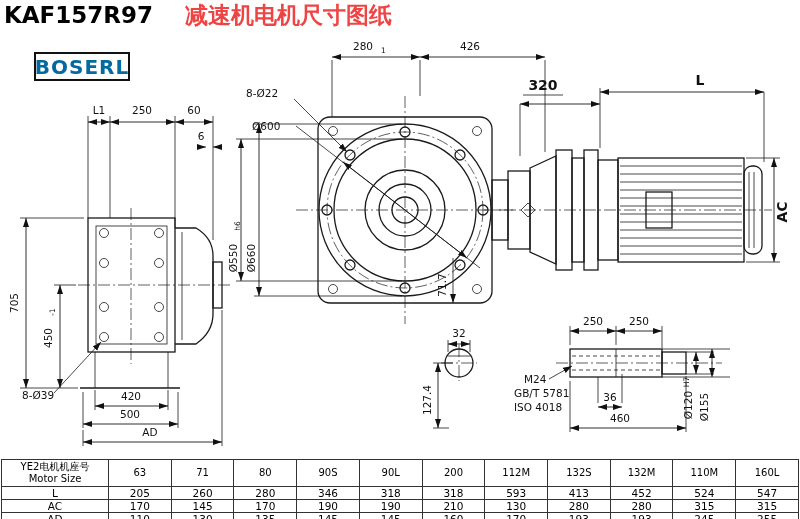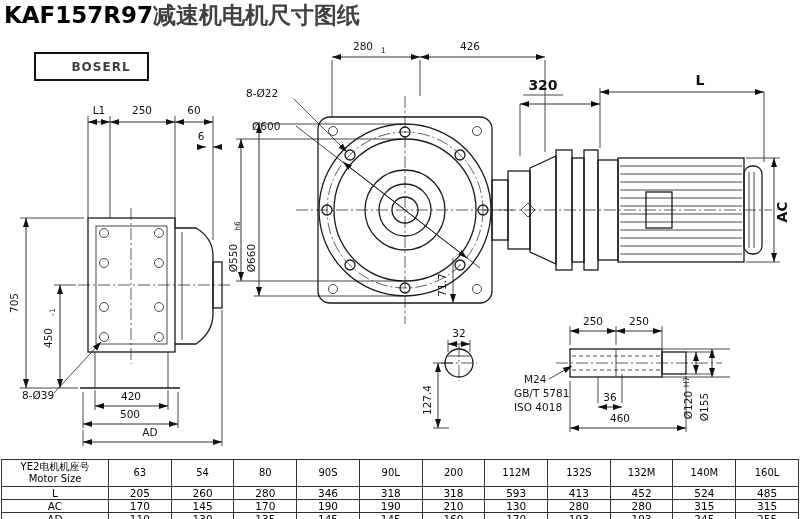--- a/index.html
+++ b/index.html
@@ -6,7 +6,7 @@
   .page{position:relative;width:800px;height:519px;background:#fff;overflow:hidden;
         font-family:"DejaVu Sans",sans-serif;}
   .title{position:absolute;left:4px;top:0;font-size:23px;font-weight:bold;color:#000;white-space:nowrap;}
-  .title .red{color:#404040;}
+  .title .red{color:#ef4444;margin-left:32px;}
   .logo{position:absolute;left:34px;top:52px;width:92px;height:25px;border:2px solid #111;
         display:flex;align-items:center;justify-content:center;font-weight:bold;font-size:12px;
         color:#404040;letter-spacing:1px;padding-left:19px;}

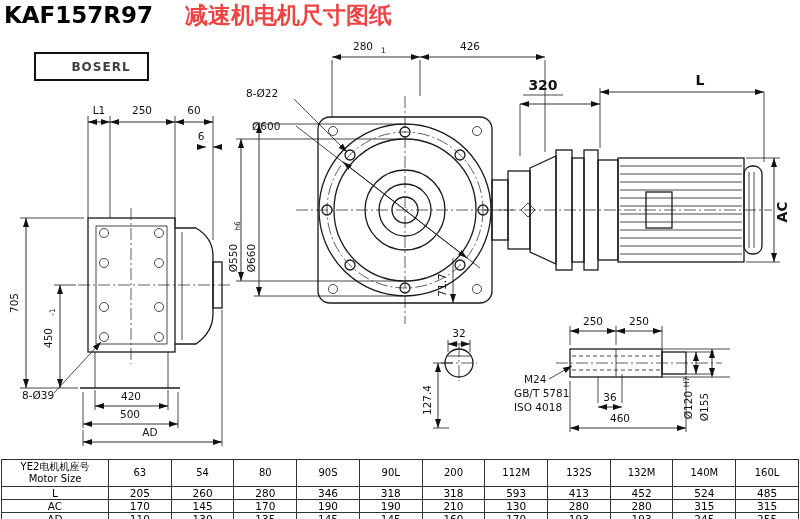--- a/index.html
+++ b/index.html
@@ -8,8 +8,8 @@
   .title{position:absolute;left:4px;top:0;font-size:23px;font-weight:bold;color:#000;white-space:nowrap;}
   .title .red{color:#ef4444;margin-left:32px;}
   .logo{position:absolute;left:34px;top:52px;width:92px;height:25px;border:2px solid #111;
-        display:flex;align-items:center;justify-content:center;font-weight:bold;font-size:12px;
-        color:#404040;letter-spacing:1px;padding-left:19px;}
+        display:flex;align-items:center;justify-content:center;font-weight:bold;font-size:20px;
+        color:#0369a1;letter-spacing:1px;}
   svg.drawing{position:absolute;left:0;top:0;}
   .ln{stroke:#1a1a1a;stroke-width:1.3;fill:none;}
   .thin{stroke:#1a1a1a;stroke-width:0.8;fill:none;}

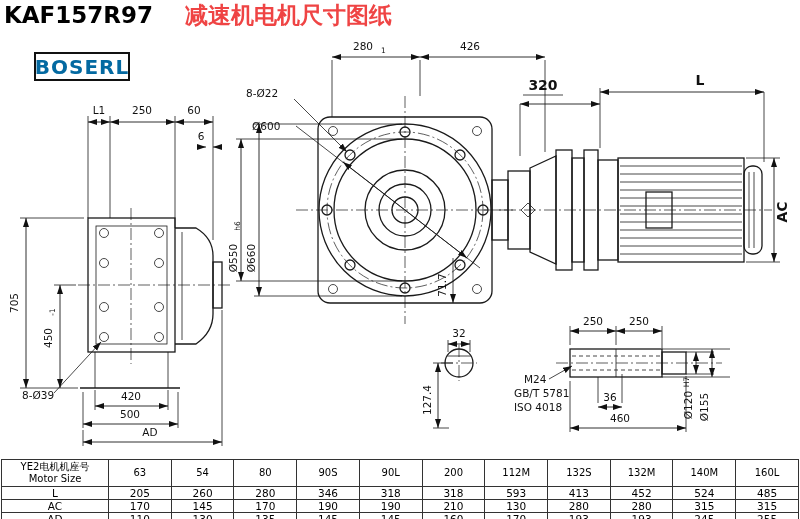--- a/index.html
+++ b/index.html
@@ -280,7 +280,7 @@
         <div>Motor Size</div>
       </th>
       <th>63</th>
-      <th>54</th>
+      <th>71</th>
       <th>80</th>
       <th>90S</th>
       <th>90L</th>

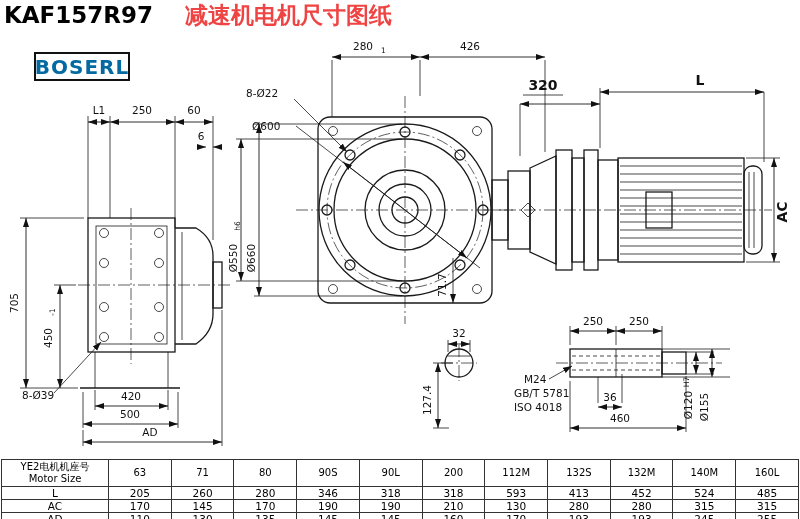--- a/index.html
+++ b/index.html
@@ -288,7 +288,7 @@
       <th>112M</th>
       <th>132S</th>
       <th>132M</th>
-      <th>140M</th>
+      <th>110M</th>
       <th>160L</th>
     </tr>
     <tr>

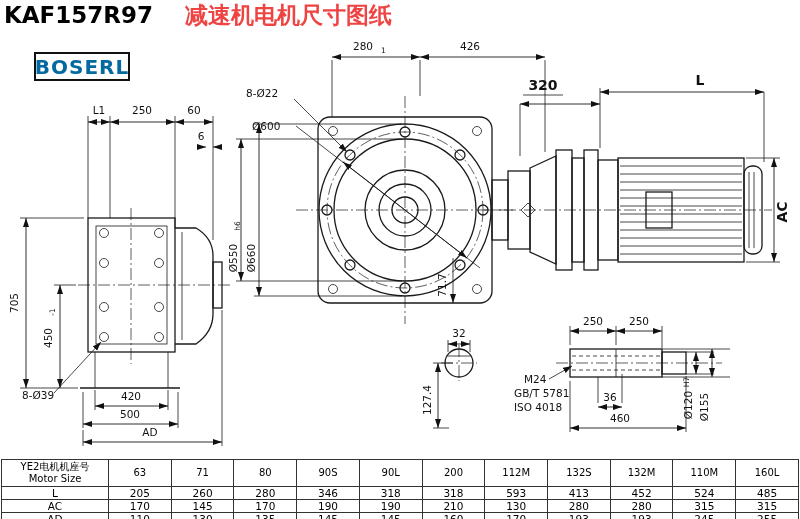--- a/index.html
+++ b/index.html
@@ -303,7 +303,7 @@
       <td>413</td>
       <td>452</td>
       <td>524</td>
-      <td>485</td>
+      <td>547</td>
     </tr>
     <tr>
       <td class="first">AC</td>

